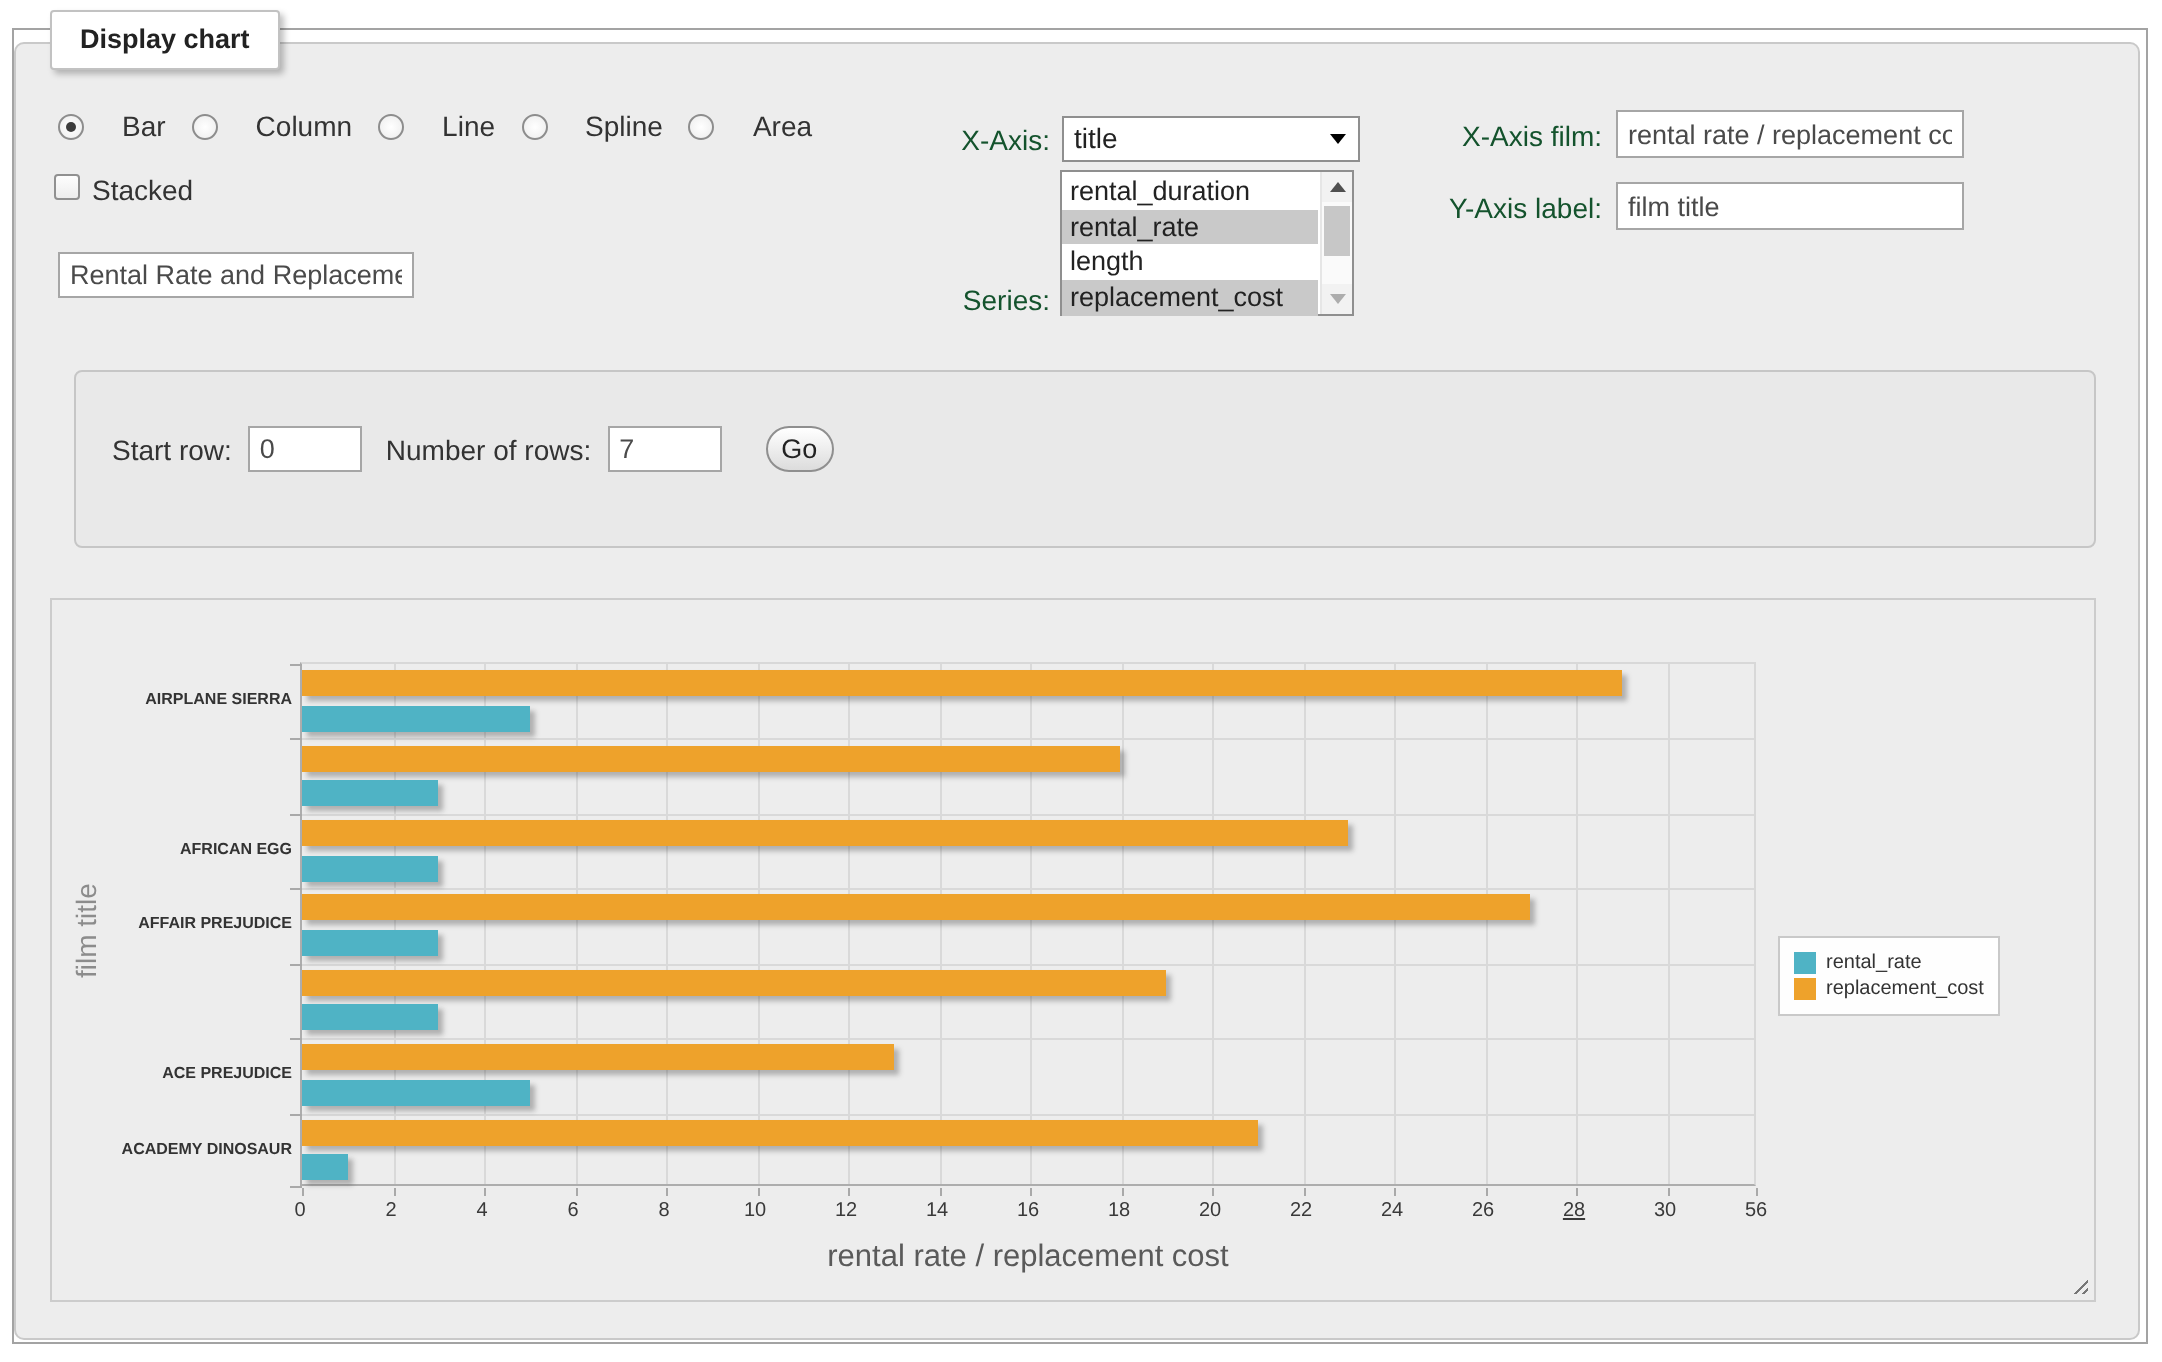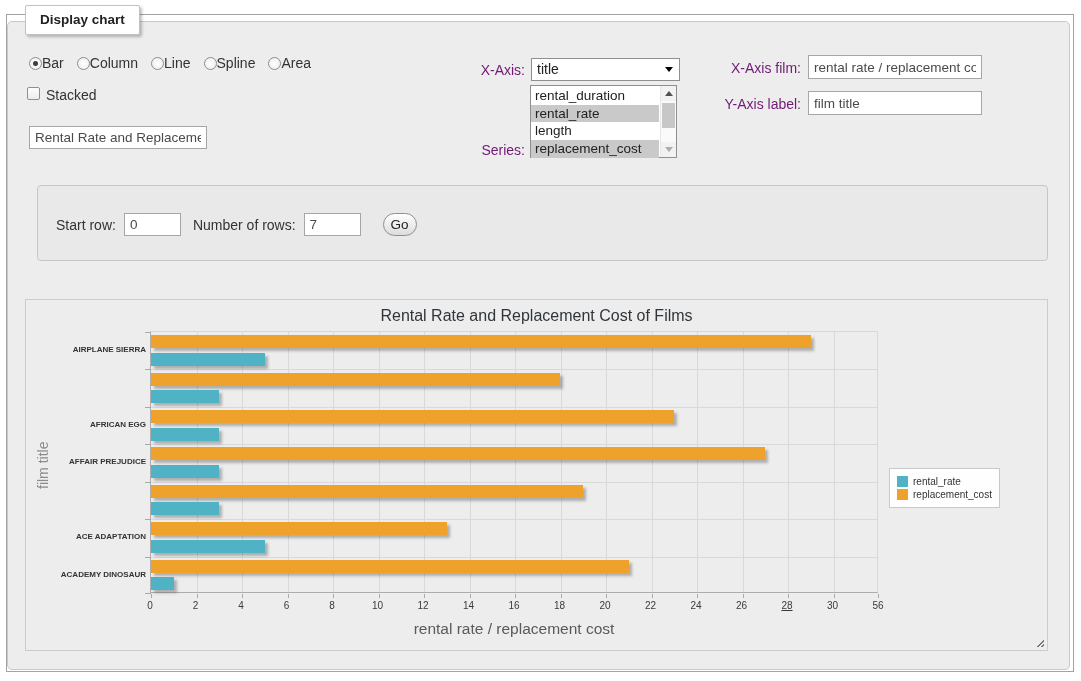--- a/index.html
+++ b/index.html
@@ -22,7 +22,7 @@
 
   
   #radio-row { position:absolute; left:29px; top:55px; display:flex; align-items:center; gap:13px; }
-  .radio-item { display:flex; align-items:center; gap:0; font-size:14px; color:#333; cursor:default; }
+  .radio-item { display:flex; align-items:center; gap:19px; font-size:14px; color:#333; cursor:default; }
   .radio-circle { width:13px; height:13px; border:1px solid #8D8D8D; border-radius:50%; background:radial-gradient(#ffffff,#ececec); }
   .radio-circle.checked::after { content:""; display:block; width:5px; height:5px; border-radius:50%; background:#3C3C3C; margin:3px; }
   #stacked-row { position:absolute; left:27px; top:87px; display:flex; align-items:flex-start; gap:6px; font-size:14px; }

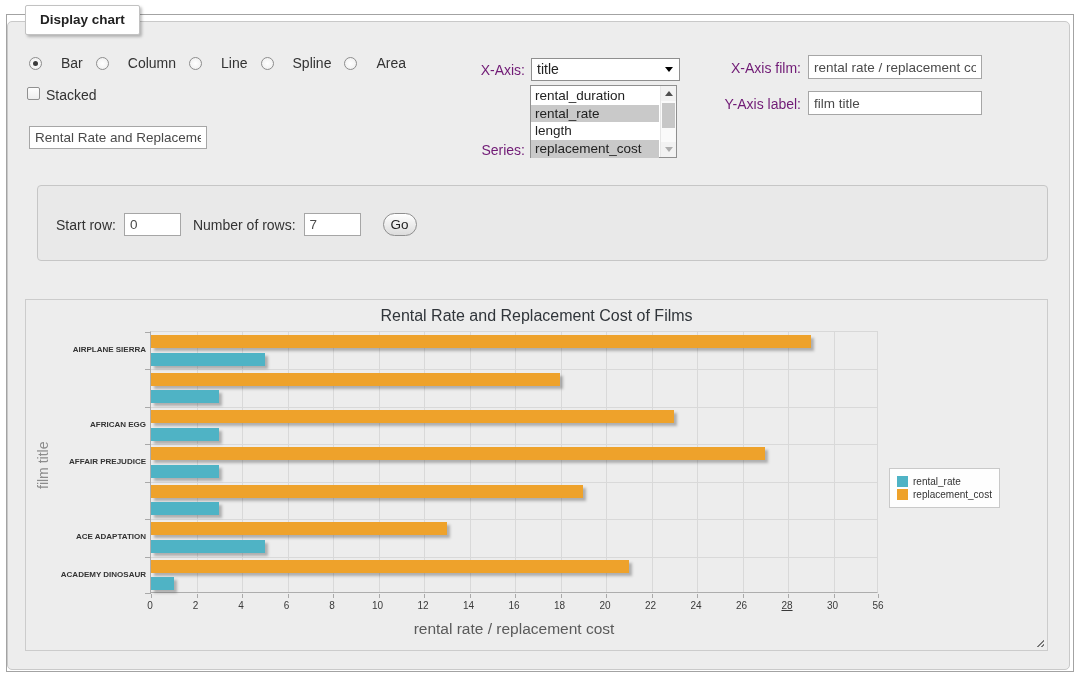--- a/index.html
+++ b/index.html
@@ -15,7 +15,7 @@
                 box-shadow:2px 2px 3px rgba(0,0,0,0.25); z-index:5; }
 
   
-  .lbl { position:absolute; font-size:14px; color:#701a75; white-space:nowrap; }
+  .lbl { position:absolute; font-size:14px; color:#14532d; white-space:nowrap; }
   .lbl.right { text-align:right; }
   input.txt { position:absolute; border:1px solid #A6A6A6; background:#fff; font-family:"Liberation Sans",sans-serif;
               font-size:13.5px; color:#4A4A4A; padding:2px 5px; outline:none; }

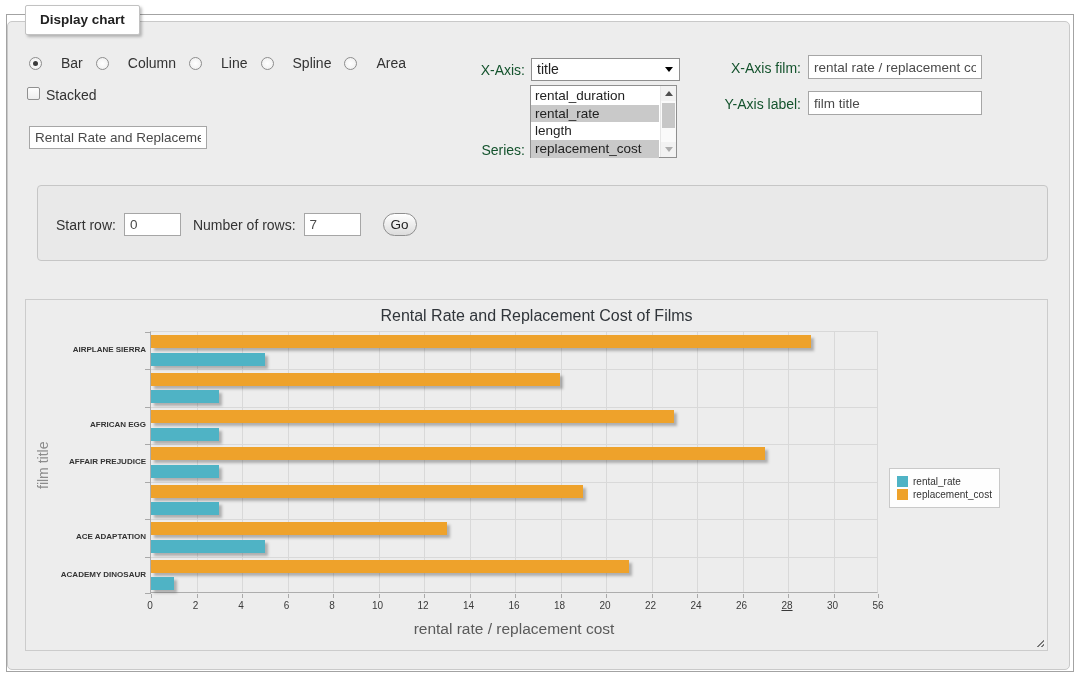--- a/index.html
+++ b/index.html
@@ -48,7 +48,7 @@
   .m-thumb { position:absolute; left:1px; right:1px; top:17px; height:25px; background:#C7C7C7; }
 
   
-  .pag-panel { position:absolute; left:37px; top:185px; width:1011px; height:76px; background:#E9E9E9; border:1px solid #C6C6C6; border-radius:4px; }
+  .pag-panel { position:absolute; left:37px; top:185px; width:1011px; height:89px; background:#E9E9E9; border:1px solid #C6C6C6; border-radius:4px; }
   .pag-row { position:absolute; left:18px; top:27px; display:flex; align-items:center; font-size:14px; color:#333; }
   .pag-row input { position:static; width:57px; height:23px; margin-left:8px; }
   .pag-gap { margin-left:12px; }

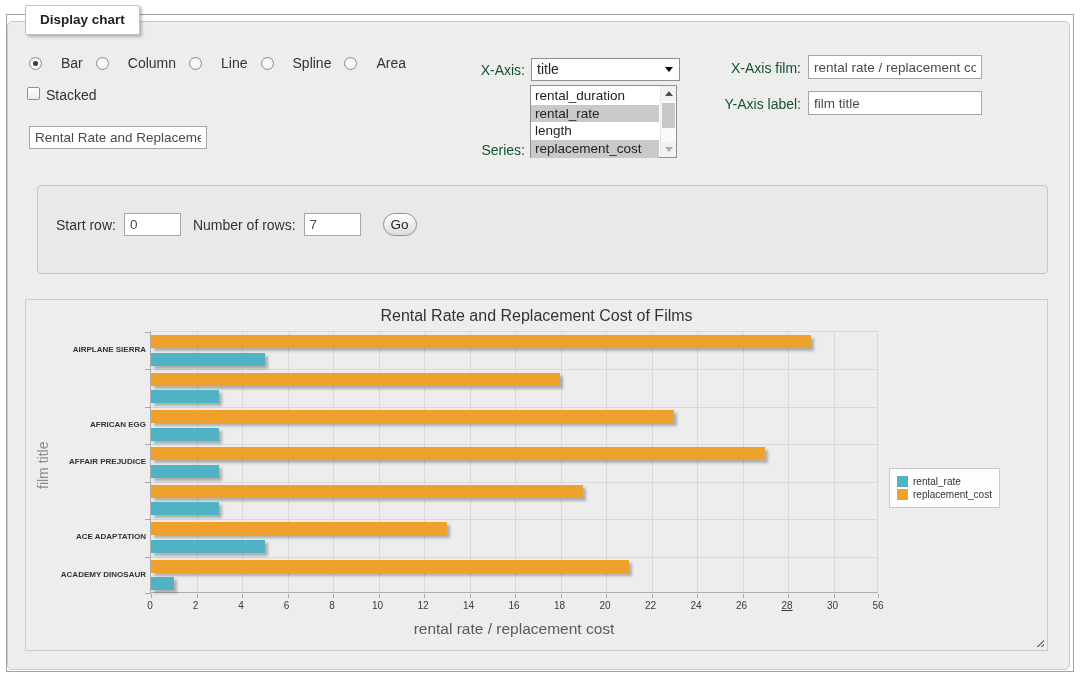--- a/index.html
+++ b/index.html
@@ -160,7 +160,6 @@
   </div>
 
   <div class="chart-box">
-    <div class="chart-title">Rental Rate and Replacement Cost of Films</div>
     <div class="cat-labels" id="cat-labels">
         <div class="cat-label" style="top: 0px; height: 37.4286px;">AIRPLANE SIERRA</div>
         <div class="cat-label" style="top: 112.286px; height: 37.4286px;">AFFAIR PREJUDICE</div>

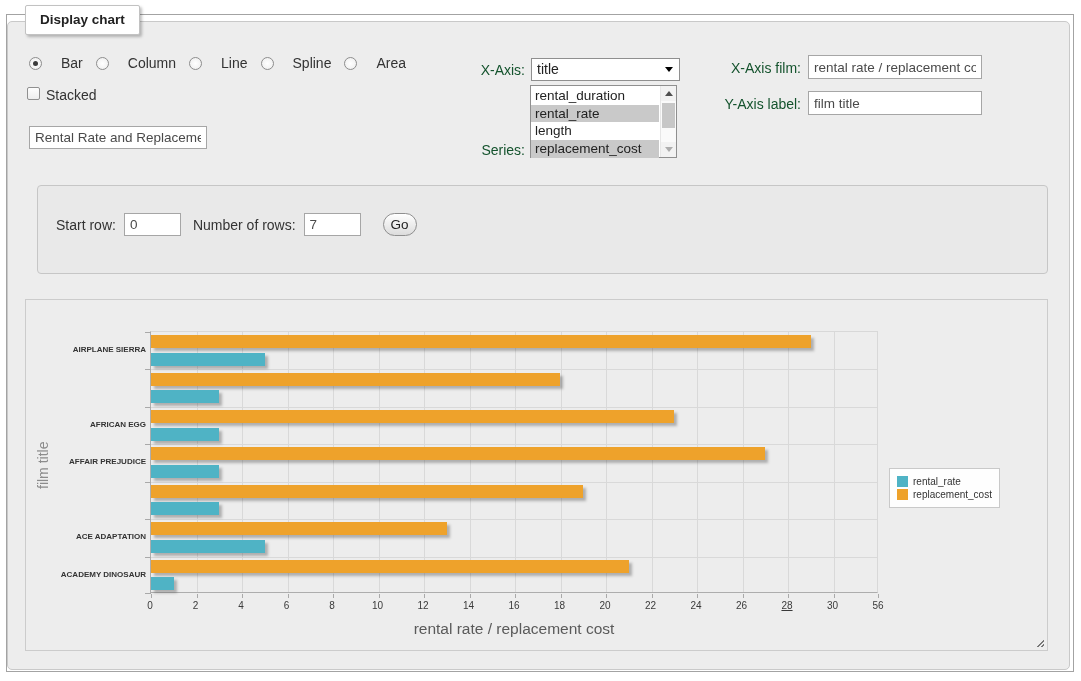--- a/index.html
+++ b/index.html
@@ -164,7 +164,7 @@
         <div class="cat-label" style="top: 0px; height: 37.4286px;">AIRPLANE SIERRA</div>
         <div class="cat-label" style="top: 112.286px; height: 37.4286px;">AFFAIR PREJUDICE</div>
         <div class="cat-label" style="top: 74.8571px; height: 37.4286px;">AFRICAN EGG</div>
-        <div class="cat-label" style="top: 187.143px; height: 37.4286px;">ACE ADAPTATION</div>
+        <div class="cat-label" style="top: 187.143px; height: 37.4286px;">ACE PREJUDICE</div>
         <div class="cat-label" style="top: 224.571px; height: 37.4286px;">ACADEMY DINOSAUR</div>
       </div>
     <div class="plot" id="plot">

